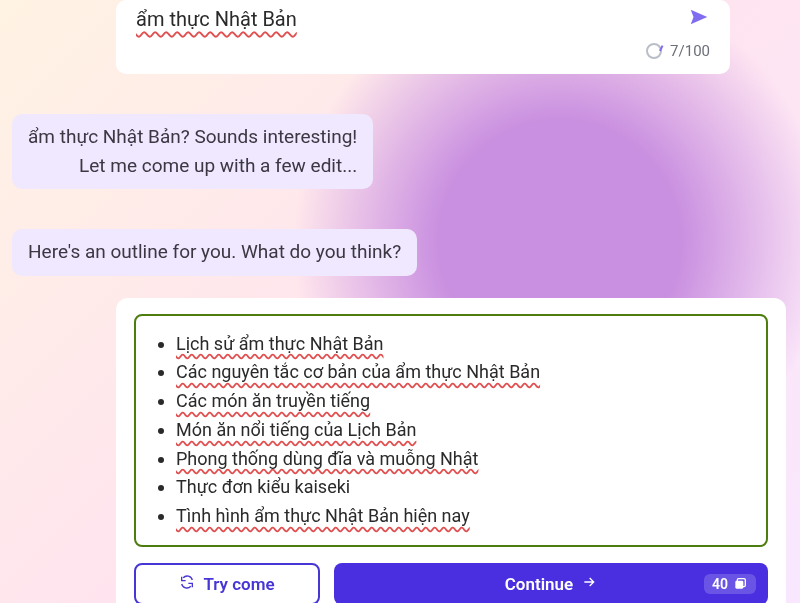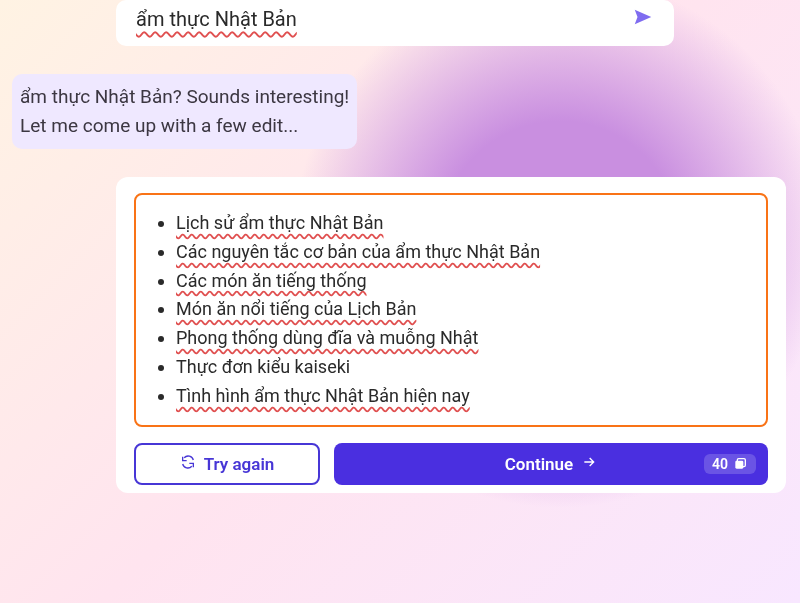--- a/index.html
+++ b/index.html
@@ -18,7 +18,7 @@
     border-radius: 10px;
     padding: 6px 20px 14px 20px;
     margin: 0 0 28px 110px;
-    width: 558px;
+    width: 614px;
   }
   .input-row { display: flex; align-items: center; justify-content: space-between; }
   .topic {

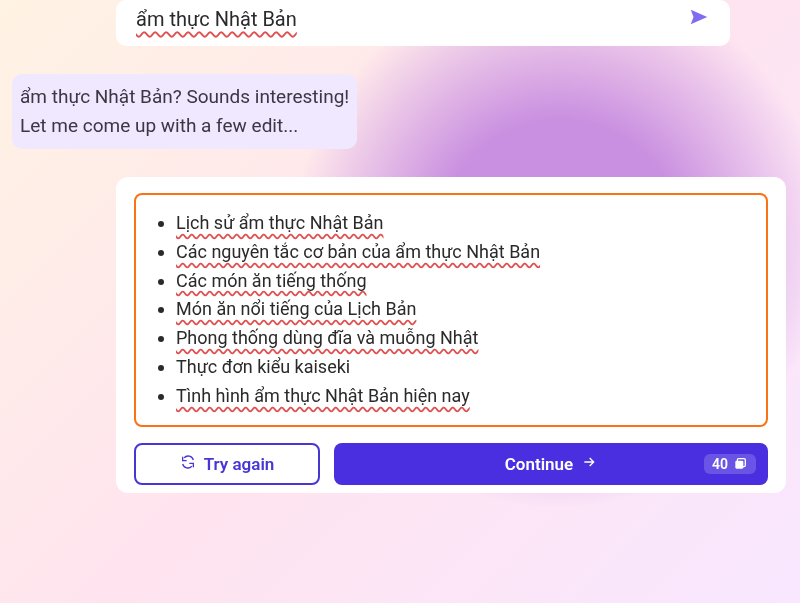--- a/index.html
+++ b/index.html
@@ -134,6 +134,10 @@
           </svg>
       </span>
     </div>
+    <div class="counter-row">
+      <span class="counter-circle"></span>
+      <span>7/100</span>
+    </div>
   </div>
 
   <div class="bubble">

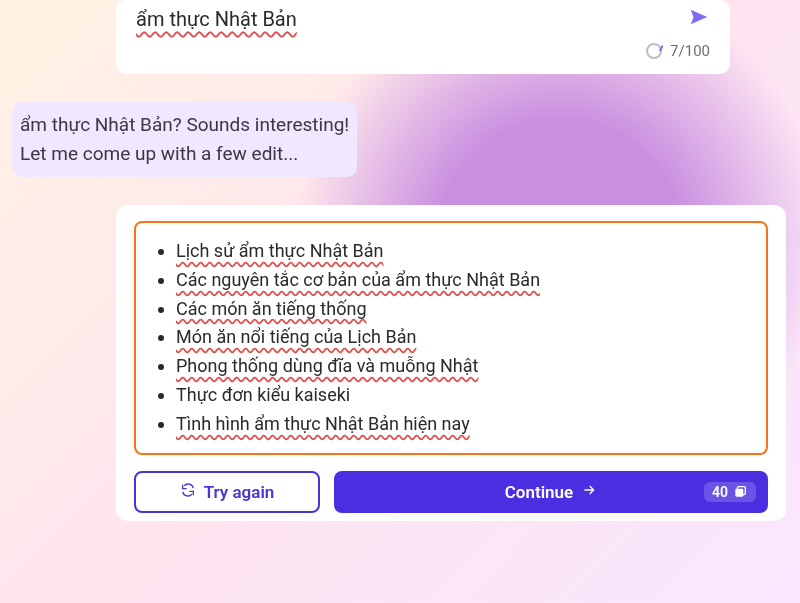--- a/index.html
+++ b/index.html
@@ -46,12 +46,13 @@
     background: #efe8ff;
     color: #3c3742;
     font-size: 19px;
-    padding: 9px 8px;
+    padding: 9px 16px;
     border-radius: 10px;
-    margin: 0 0 28px 6px;
+    margin: 12px 0 28px 6px;
     display: inline-block;
     max-width: 520px;
     line-height: 1.5;
+    text-align: right;
   }
 
   .result-card {

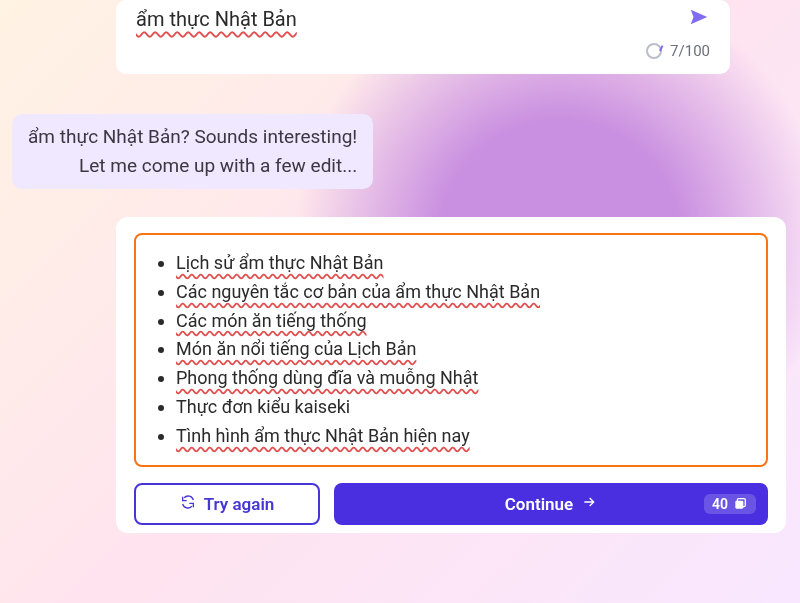--- a/index.html
+++ b/index.html
@@ -146,6 +146,7 @@
     <span>Let me come up with a few edit...</span>
   </div>
   <br>
+  <div class="bubble" style="margin-bottom:22px;">Here's an outline for you. What do you think?</div>
 
   <div class="result-card">
 

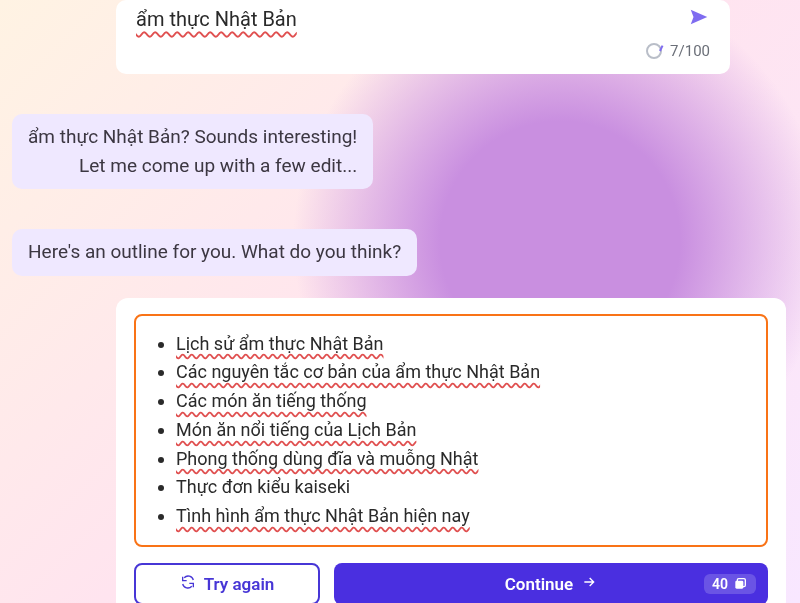--- a/index.html
+++ b/index.html
@@ -70,7 +70,7 @@
   .lang svg { width:16px; height:16px; fill:#3e39d6; }
 
   .outline-box {
-    border: 2px solid #f97316;
+    border: 2px solid #4d7c0f;
     border-radius: 8px;
     padding: 14px 22px 14px 40px;
     margin-bottom: 16px;

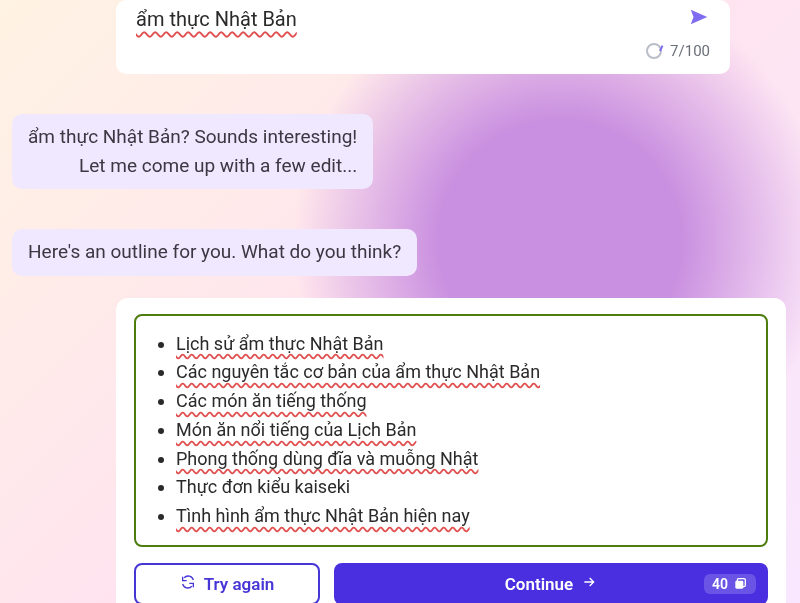--- a/index.html
+++ b/index.html
@@ -154,7 +154,7 @@
       <ul>
         <li>Lịch sử ẩm thực Nhật Bản</li>
         <li>Các nguyên tắc cơ bản của ẩm thực Nhật Bản</li>
-        <li>Các món ăn tiếng thống</li>
+        <li>Các món ăn truyền tiếng</li>
         <li>Món ăn nổi tiếng của Lịch Bản</li>
         <li>Phong thống dùng đĩa và muỗng Nhật</li>
         <li class="plain">Thực đơn kiểu kaiseki</li>

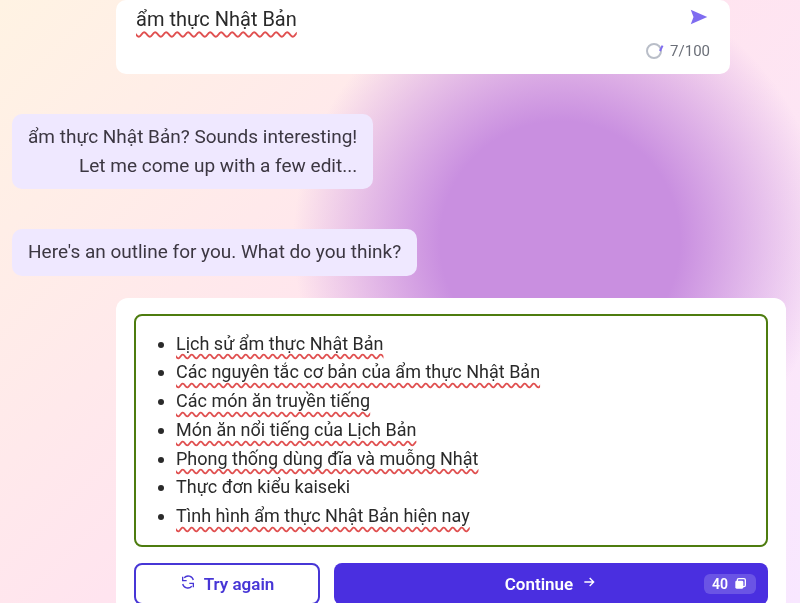--- a/index.html
+++ b/index.html
@@ -169,7 +169,7 @@
               <path d="M4 4v6h6M20 20v-6h-6M20 9A8 8 0 0 0 6.3 5.7M4 15a8 8 0 0 0 13.7 3.3"></path>
             </svg>
         </span>
-        <span>Try again</span>
+        <span>Try come</span>
       </div>
       <div class="btn btn-continue">
         <span>Continue</span>

